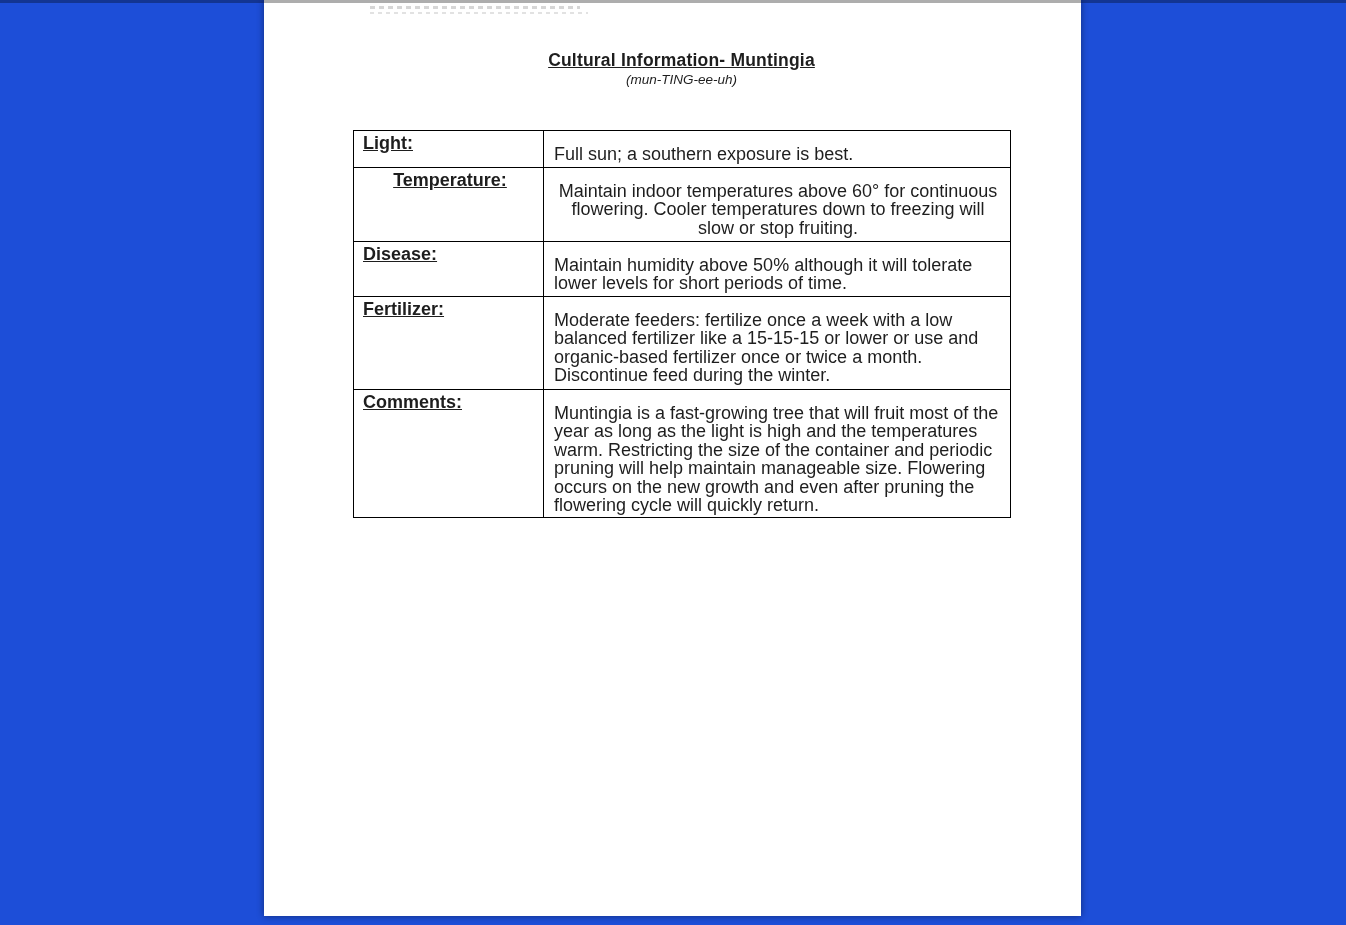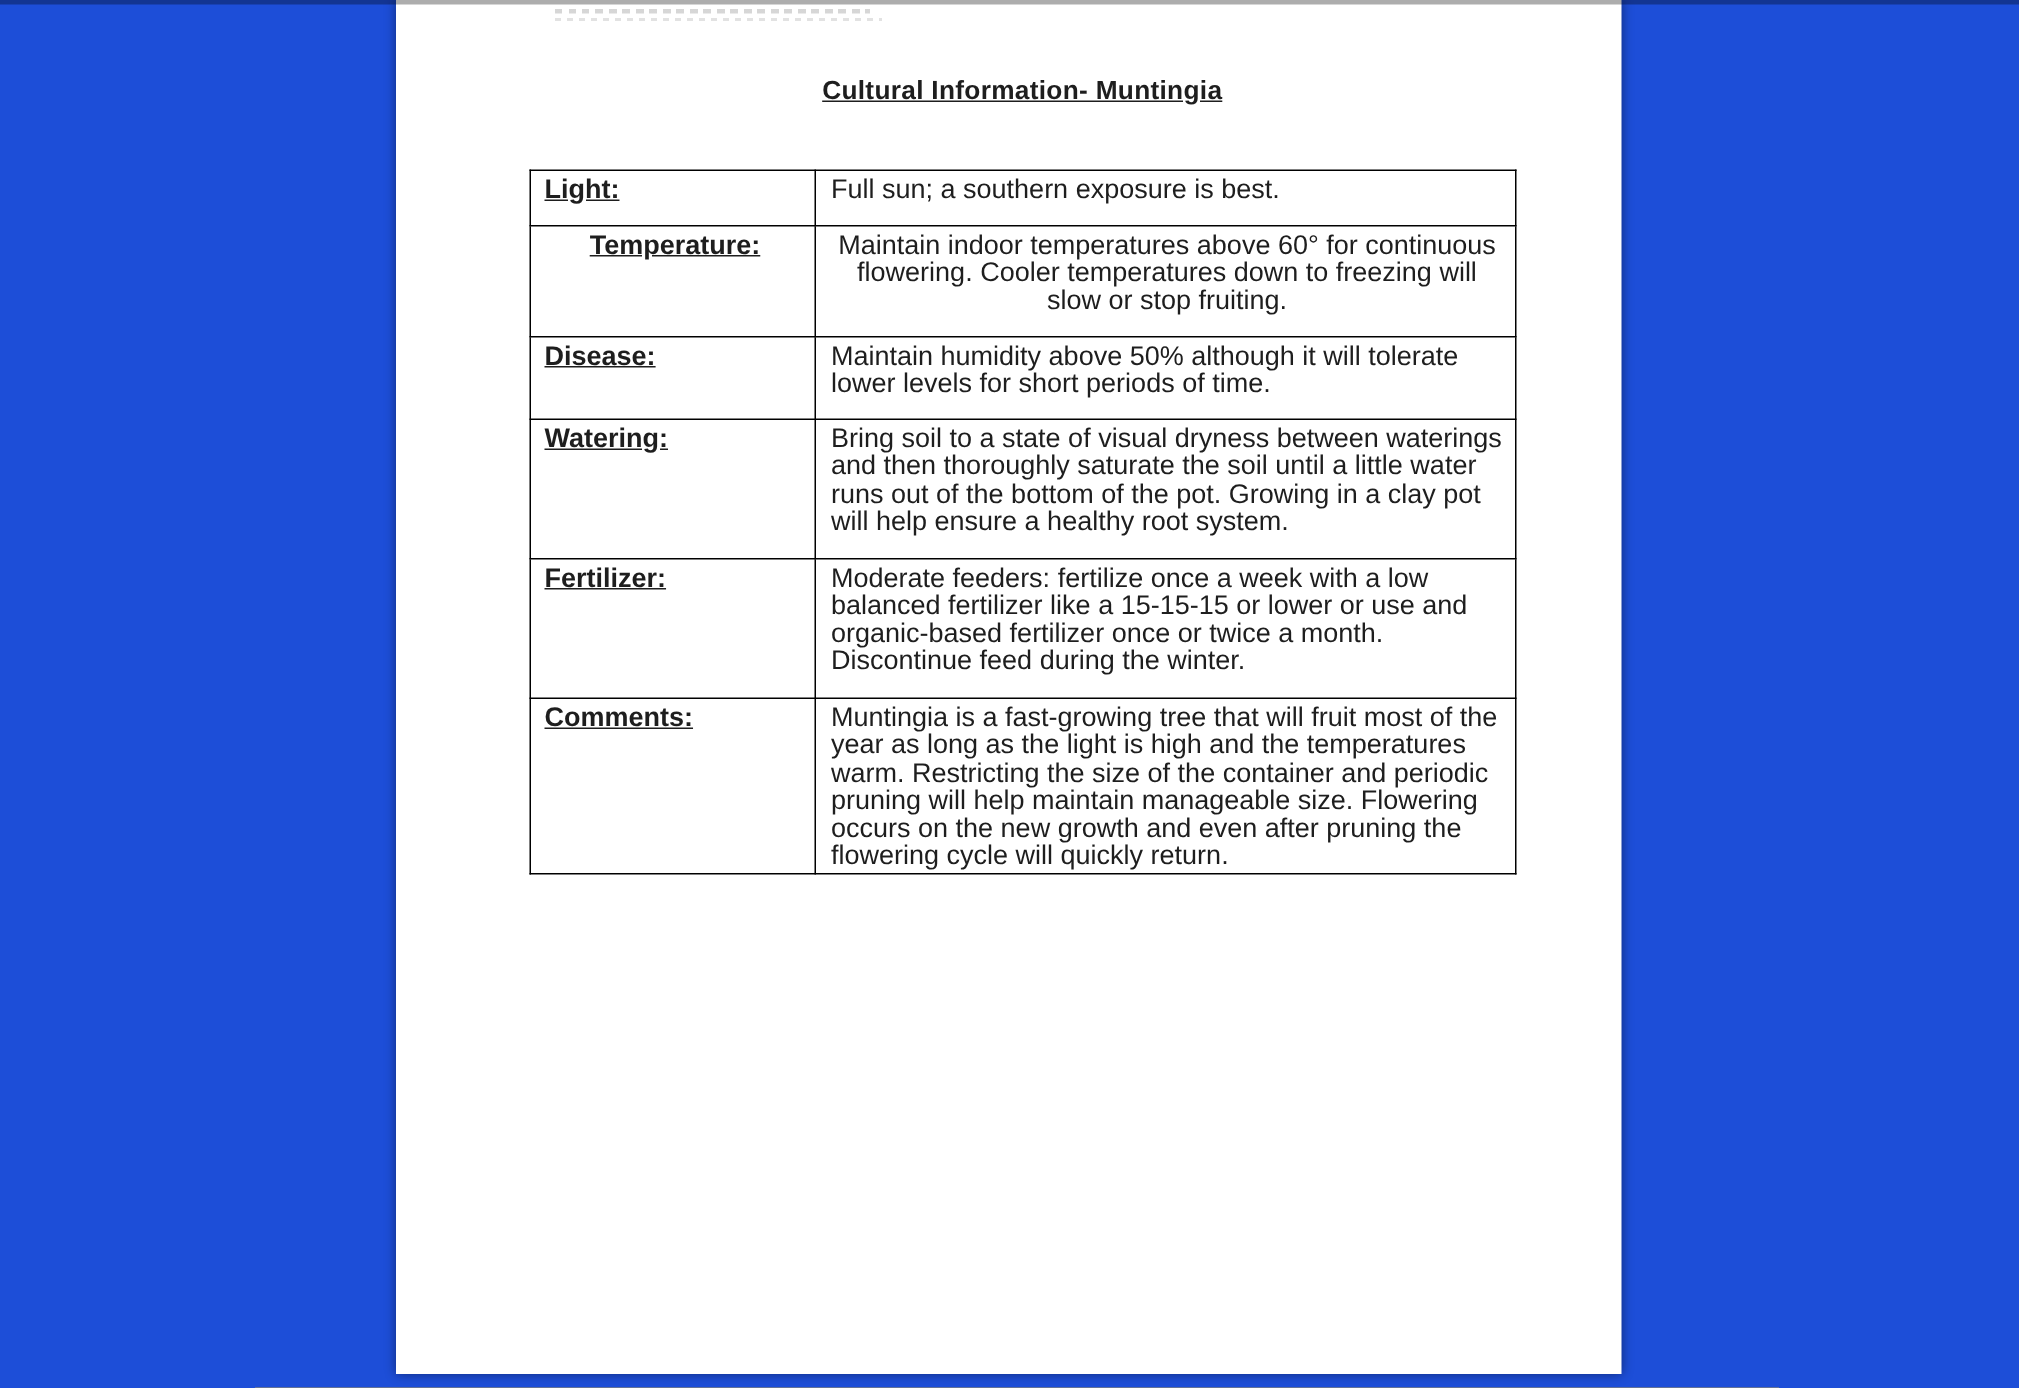--- a/index.html
+++ b/index.html
@@ -138,6 +138,7 @@
 
     <div class="content">
       <div class="title">Cultural Information- Muntingia</div>
+      <div class="pronunciation">(mun-TING-ee-uh)</div>
 
       <table class="info">
         <colgroup>

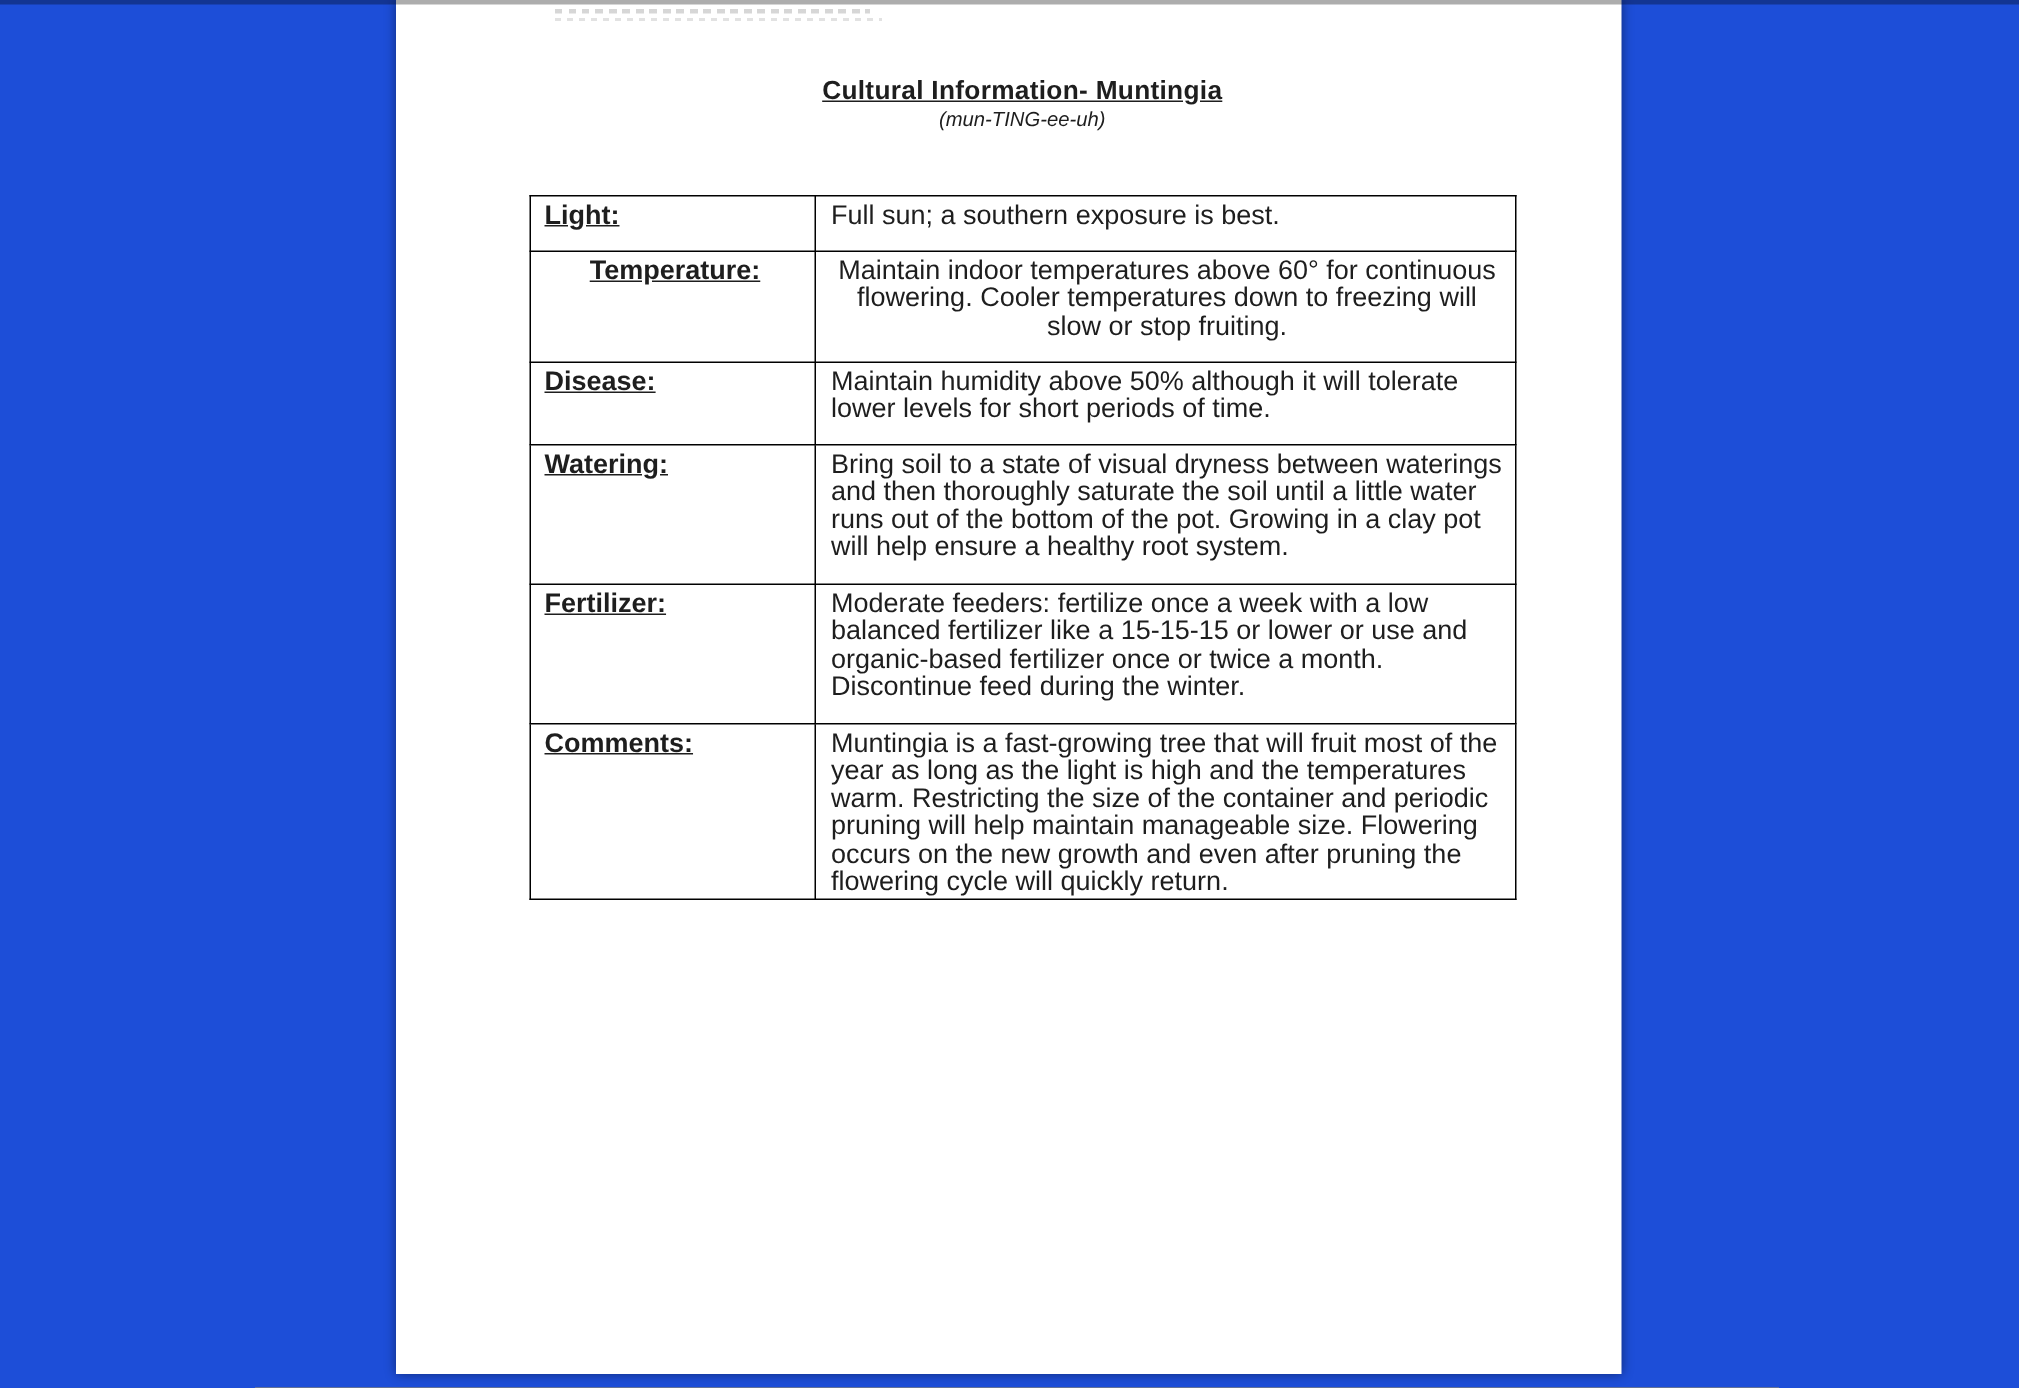--- a/index.html
+++ b/index.html
@@ -110,7 +110,7 @@
   }
 
   td.txt {
-    padding: 3px 8px 3px 10px;
+    padding: 14px 8px 3px 10px;
   }
 
   

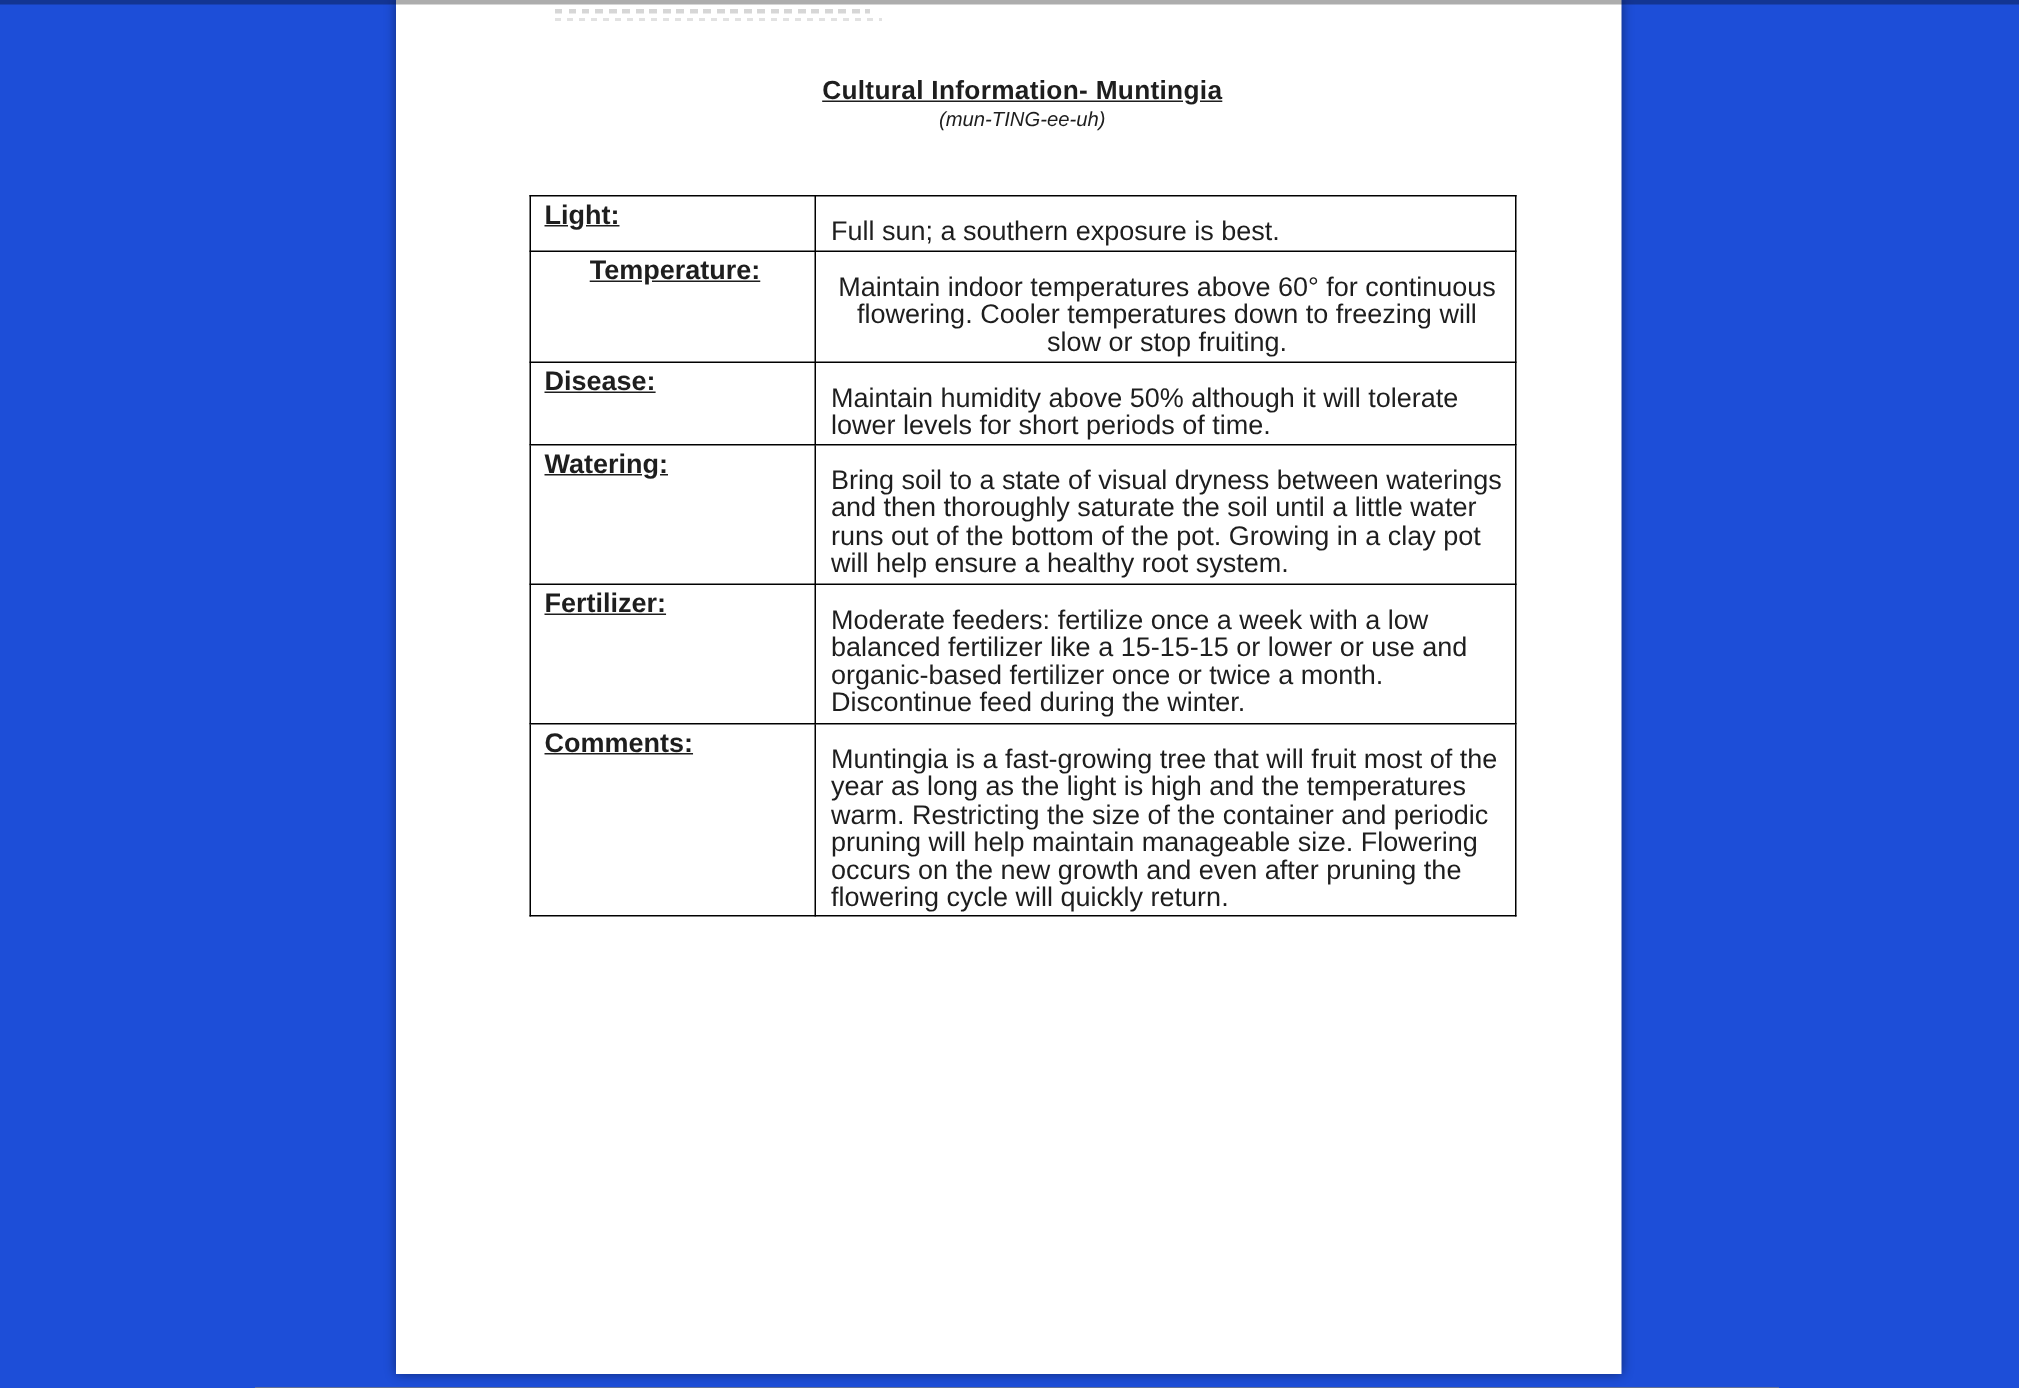--- a/index.html
+++ b/index.html
@@ -159,10 +159,6 @@
             <td class="txt">Maintain humidity above 50% although it will tolerate lower levels for short periods of time.</td>
           </tr>
           <tr>
-            <td class="lbl">Watering:</td>
-            <td class="txt">Bring soil to a state of visual dryness between waterings and then thoroughly saturate the soil until a little water runs out of the bottom of the pot. Growing in a clay pot will help ensure a healthy root system.</td>
-          </tr>
-          <tr>
             <td class="lbl">Fertilizer:</td>
             <td class="txt">Moderate feeders: fertilize once a week with a low balanced fertilizer like a 15-15-15 or lower or use and organic-based fertilizer once or twice a month. Discontinue feed during the winter.</td>
           </tr>

